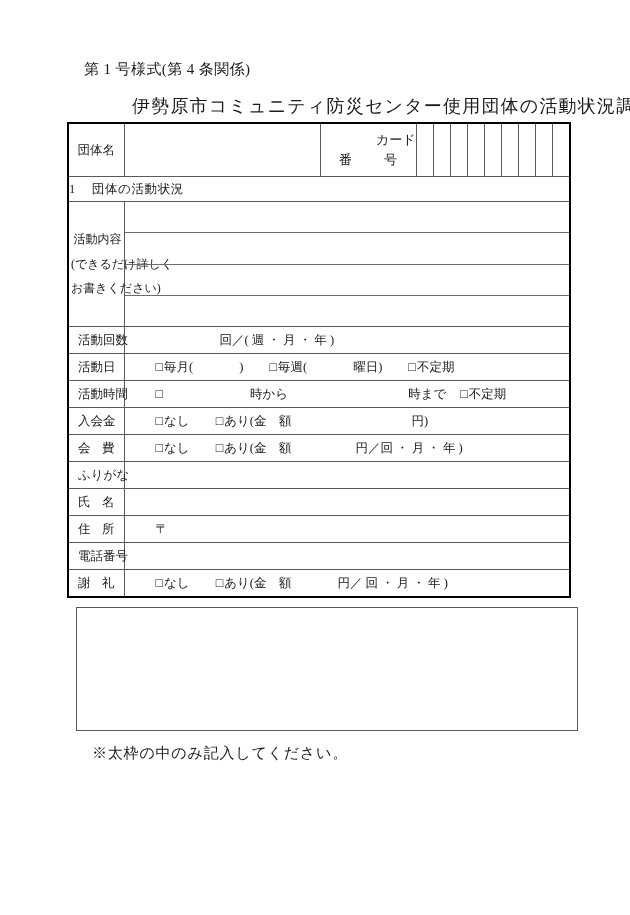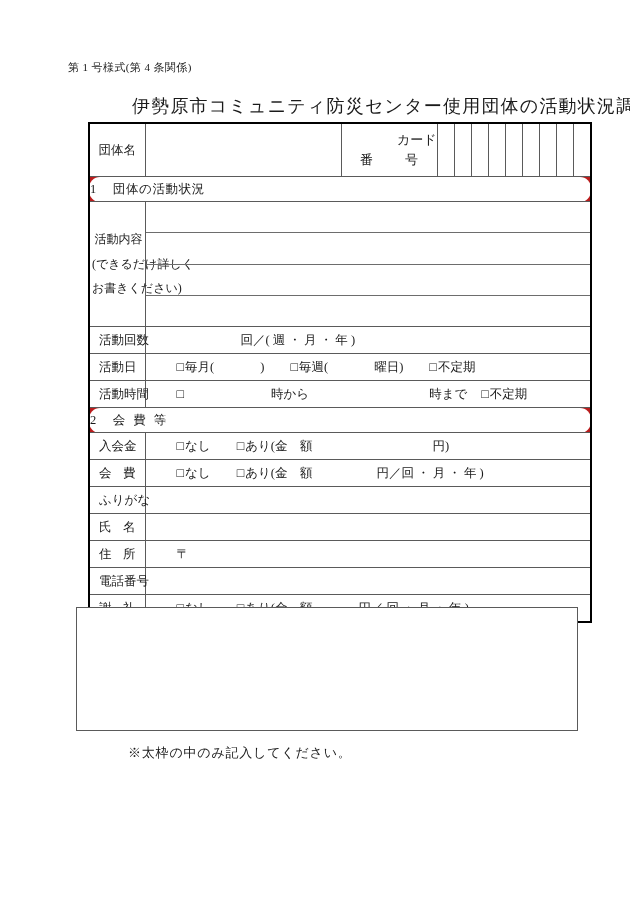--- a/index.html
+++ b/index.html
@@ -28,9 +28,9 @@
   
   .form-code {
     position: absolute;
-    left: 68px;
+    left: 84px;
     top: 60px;
-    font-size: 11px;
+    font-size: 15px;
     letter-spacing: 0.4px;
     white-space: nowrap;
   }

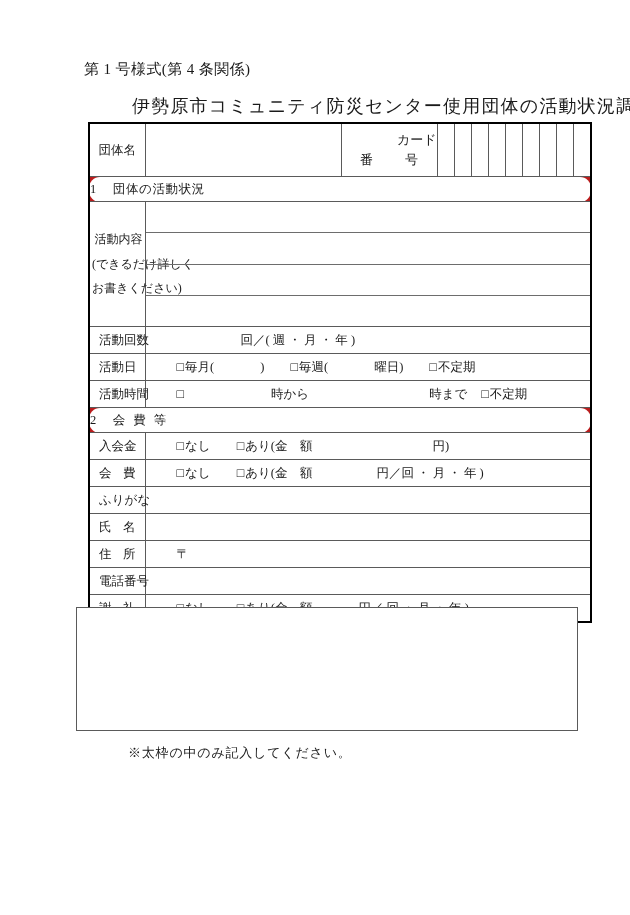--- a/index.html
+++ b/index.html
@@ -46,7 +46,7 @@
   
   .main-table {
     position: absolute;
-    left: 88px;
+    left: 67px;
     top: 122px;
     width: 502px;
     border-collapse: collapse;

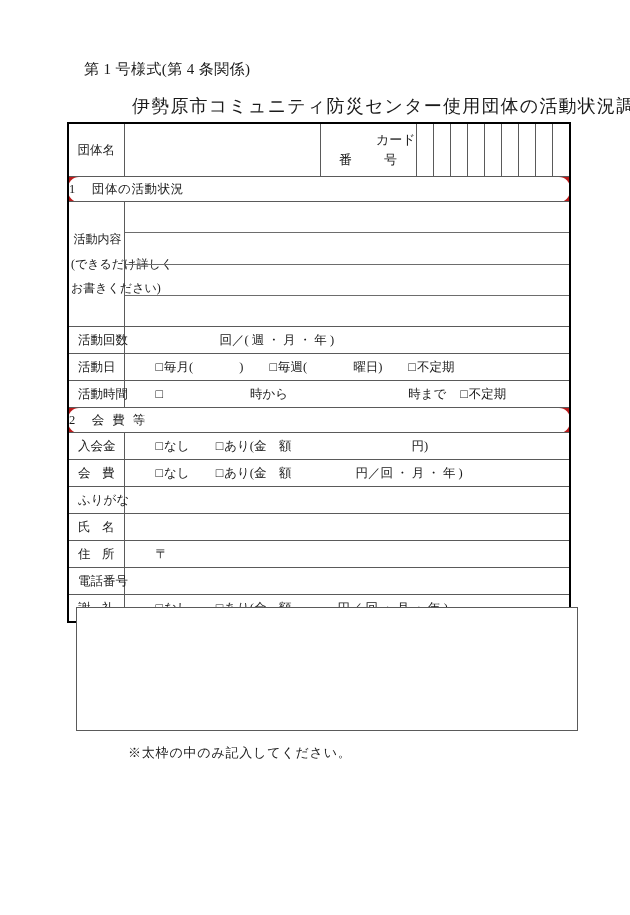--- a/index.html
+++ b/index.html
@@ -78,7 +78,7 @@
   }
   .cellpad { padding: 0 6px; }
 
-  .h-24 { height: 24px; border-radius: 11px; }
+  .h-24 { height: 24px; }
   .h-26 { height: 26px; }
   .h-52 { height: 52px; }
 

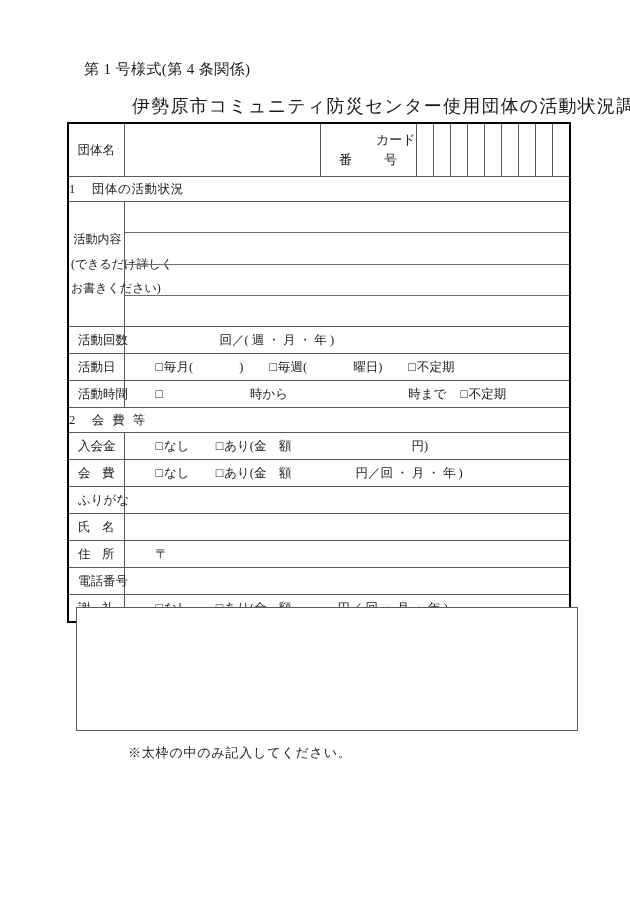--- a/index.html
+++ b/index.html
@@ -310,11 +310,6 @@
         </td>
       </tr>
 
-      <tr>
-        <td class="h-24 section-head" colspan="4">
-          <span class="num">2</span><span style="letter-spacing:8px">会</span><span style="letter-spacing:8px">費</span><span>等</span>
-        </td>
-      </tr>
 
       <tr>
         <td class="h-26">

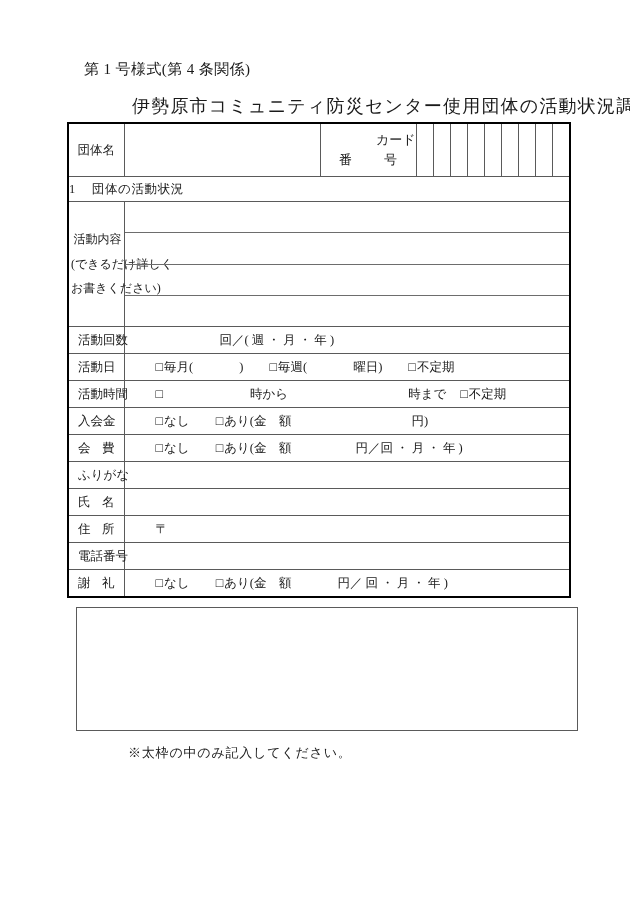--- a/index.html
+++ b/index.html
@@ -166,10 +166,9 @@
     position: absolute;
     left: 92px;
     top: 744px;
-    font-size: 13px;
+    font-size: 15px;
     letter-spacing: 0.8px;
     white-space: nowrap;
-    margin-left: 36px;
   }
 </style>
 </head>

